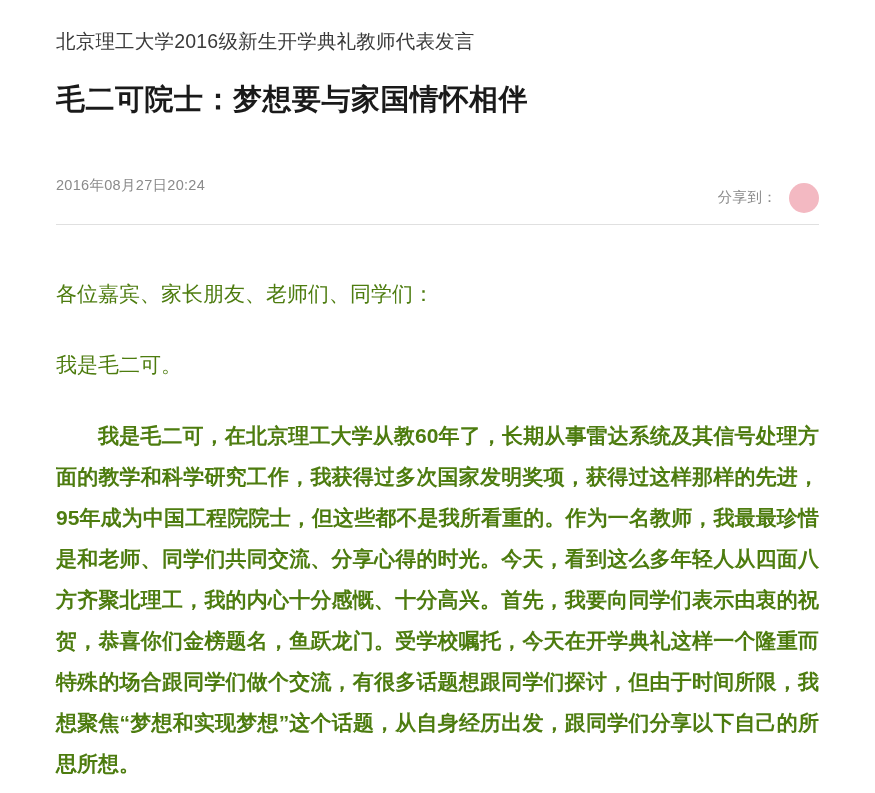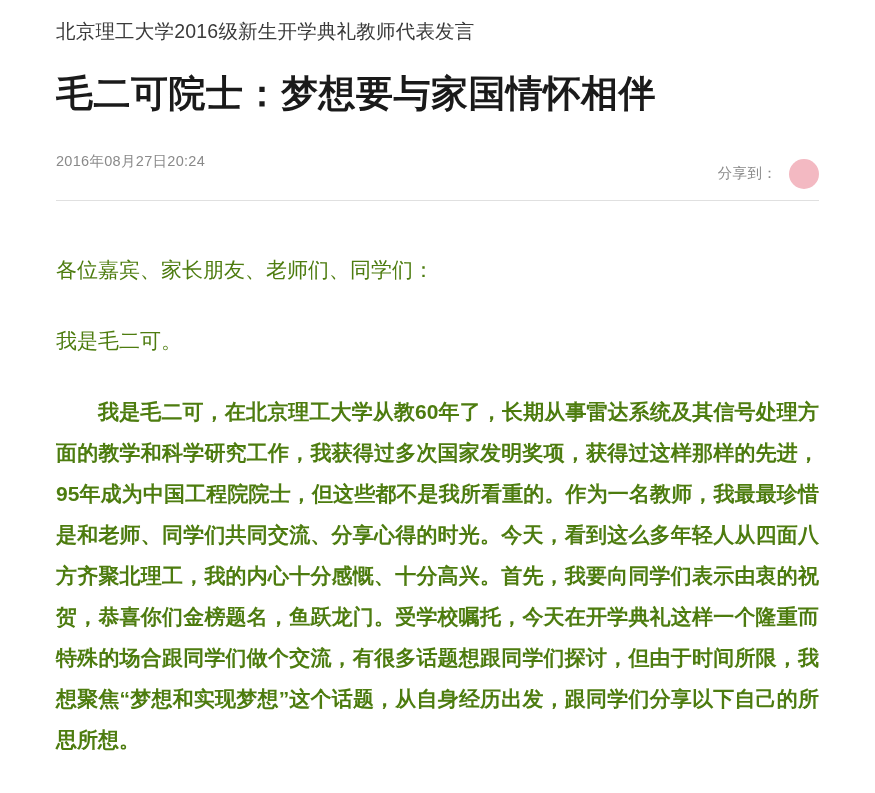--- a/index.html
+++ b/index.html
@@ -27,7 +27,7 @@
     font-size: 19.5px;
     color: #3a3a3a;
     letter-spacing: 0.2px;
-    padding-top: 18px;
+    padding-top: 28px;
     line-height: 1.4;
     white-space: nowrap;
   }

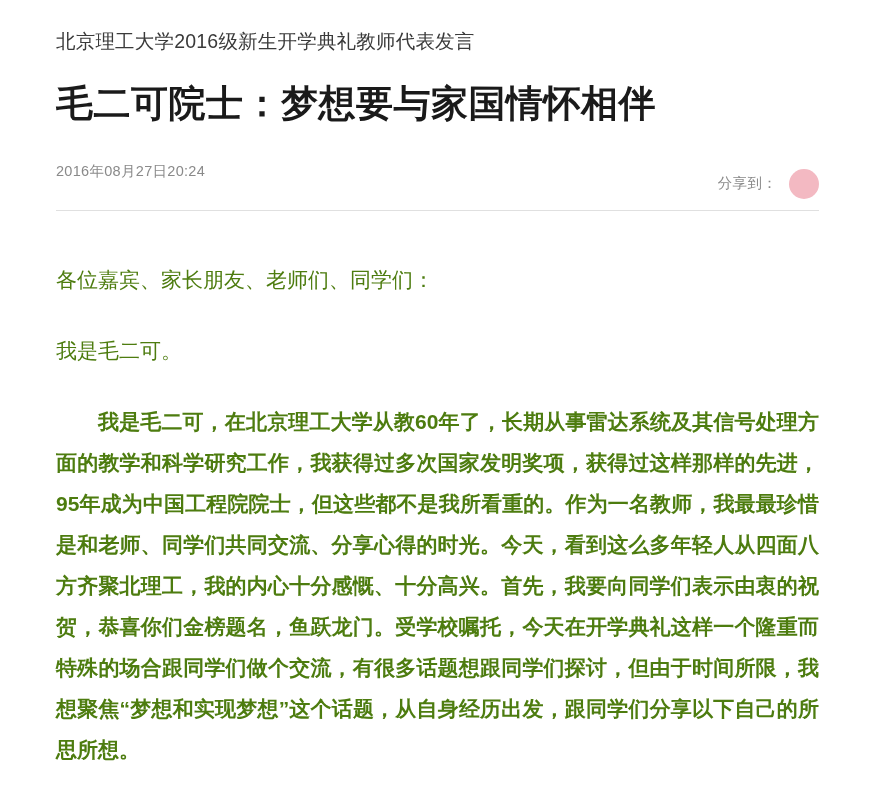--- a/index.html
+++ b/index.html
@@ -32,7 +32,7 @@
     white-space: nowrap;
   }
   .headline {
-    font-size: 37px;
+    font-size: 29px;
     font-weight: bold;
     color: #1a1a1a;
     letter-spacing: 0.5px;

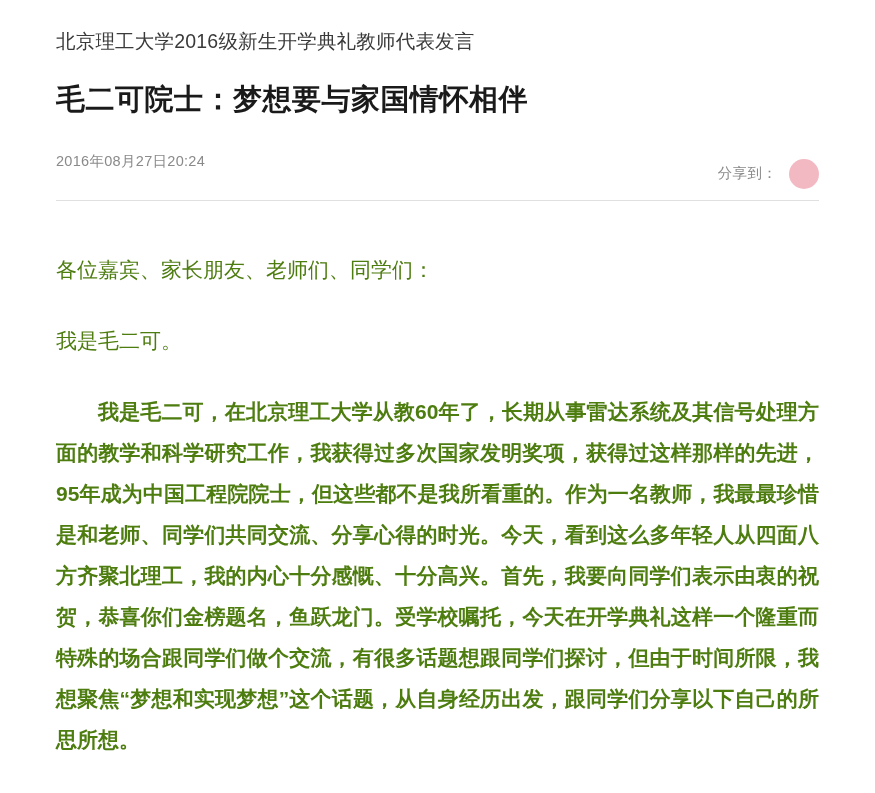--- a/index.html
+++ b/index.html
@@ -43,7 +43,7 @@
   .meta-row {
     display: flex;
     align-items: center;
-    margin-top: 32px;
+    margin-top: 56px;
     font-size: 14.5px;
     color: #8a8a8a;
     position: relative;

